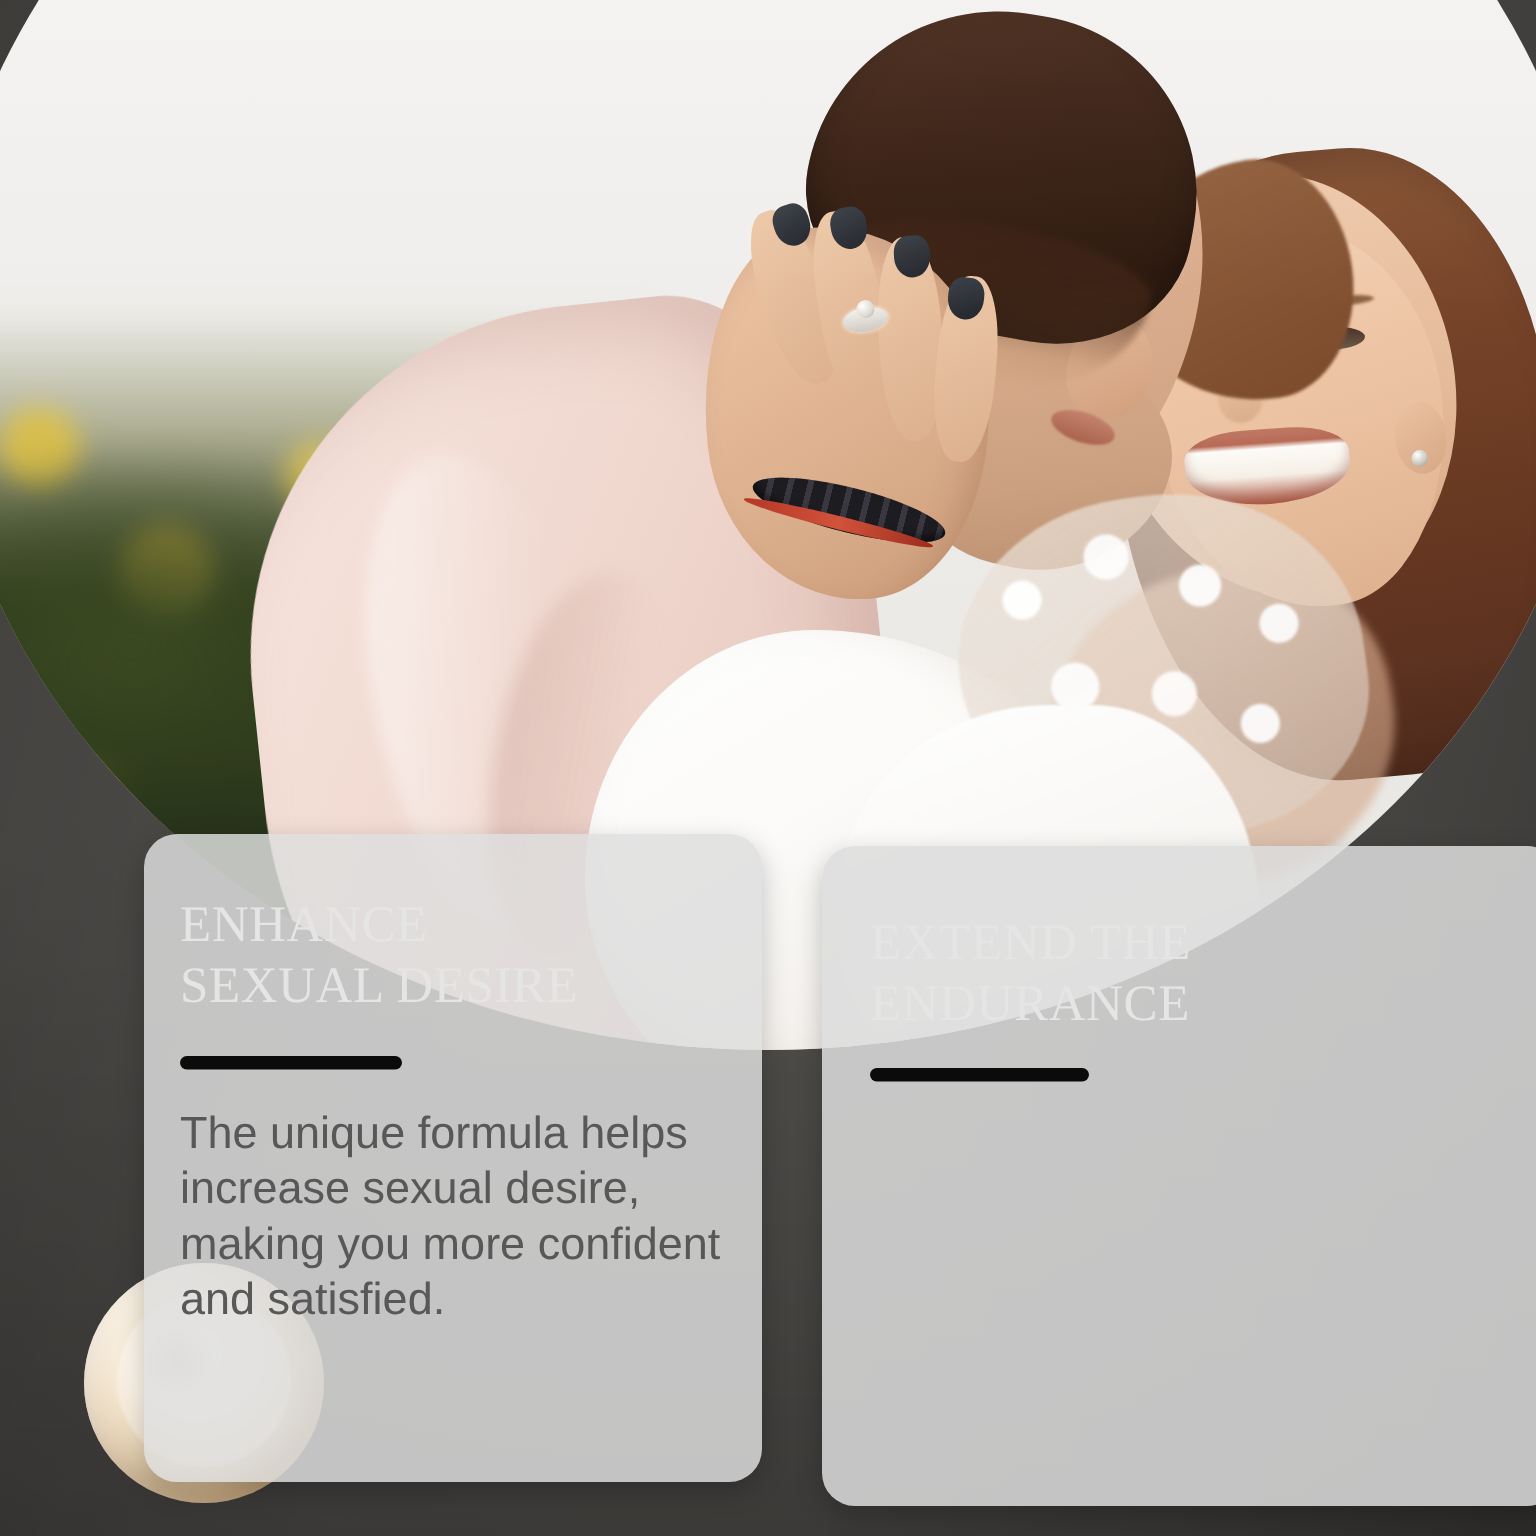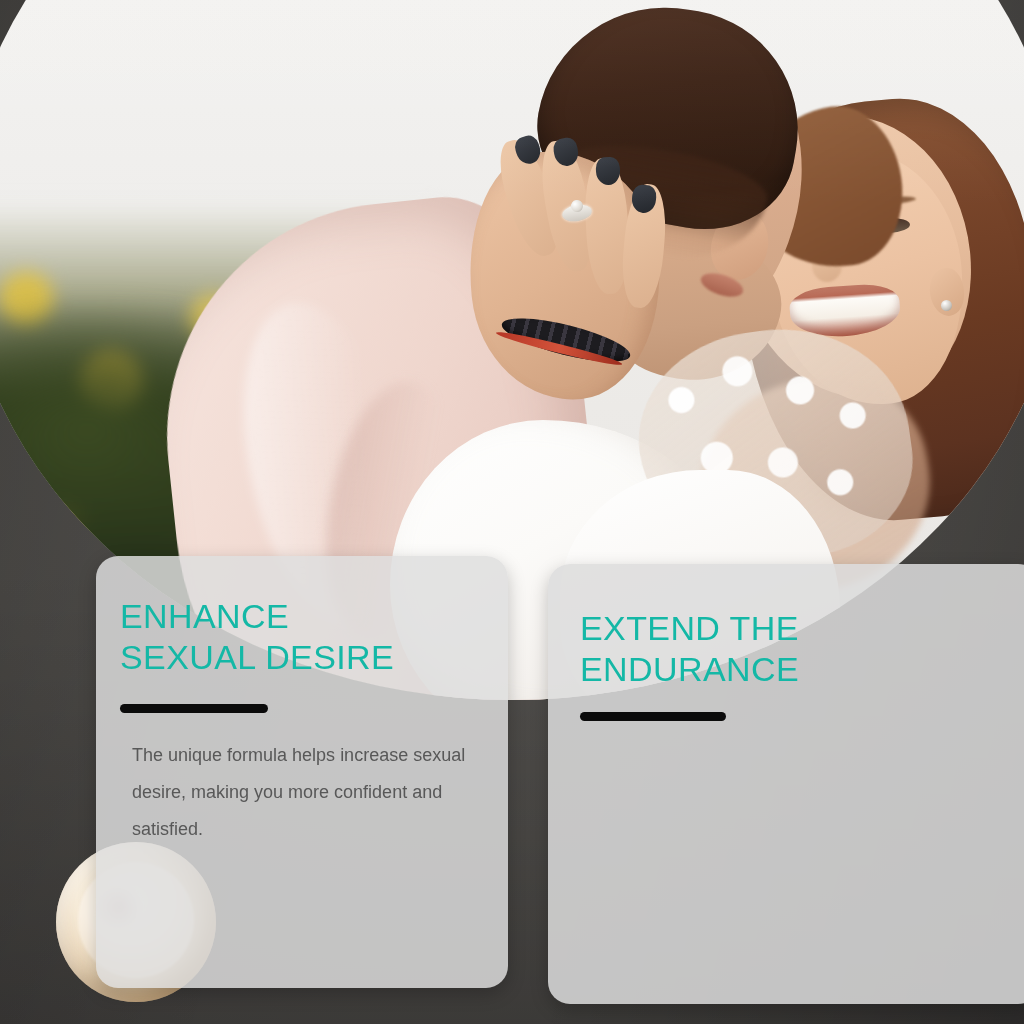--- a/index.html
+++ b/index.html
@@ -419,8 +419,9 @@
     line-height: 41px;
     font-weight: 400;
     letter-spacing: 0.4px;
-    color: #14b8a6;
+    color: #e5e5e5;
     white-space: pre-line;
+    font-family: Liberation Serif, serif;
   }
   .card-rule {
     width: 148px;

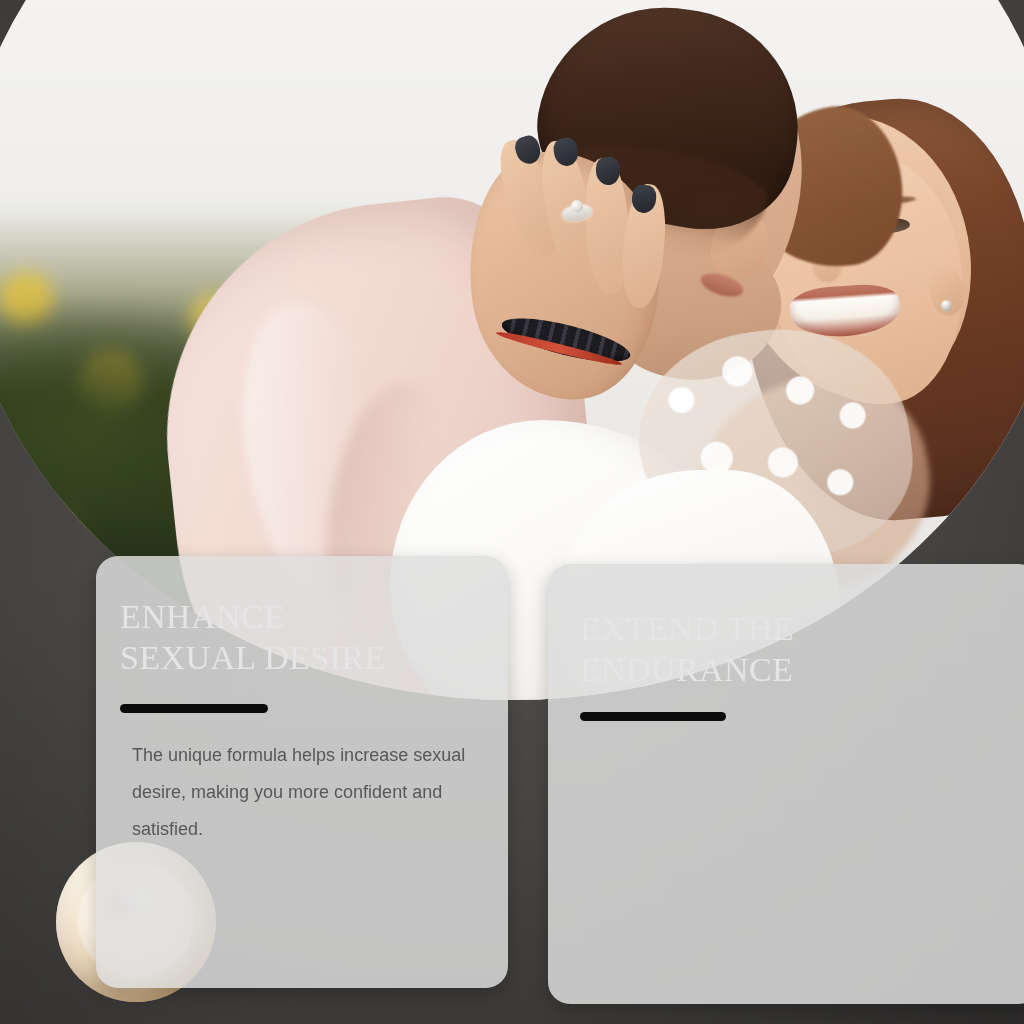--- a/index.html
+++ b/index.html
@@ -431,8 +431,8 @@
     margin: 26px 0 0 0;
   }
   .card-body {
-    margin: 24px 0 0 12px;
-    font-size: 18px;
+    margin: 24px 0 0 0;
+    font-size: 30px;
     line-height: 37px;
     color: #585858;
     font-weight: 400;

